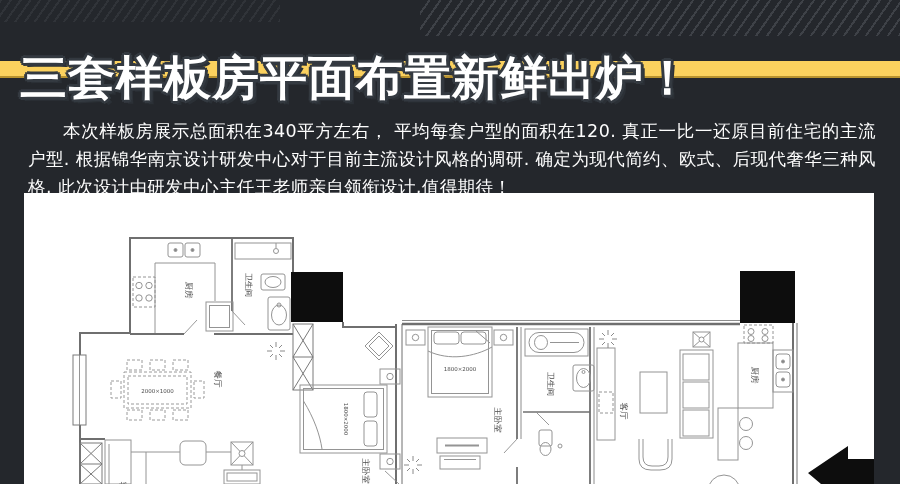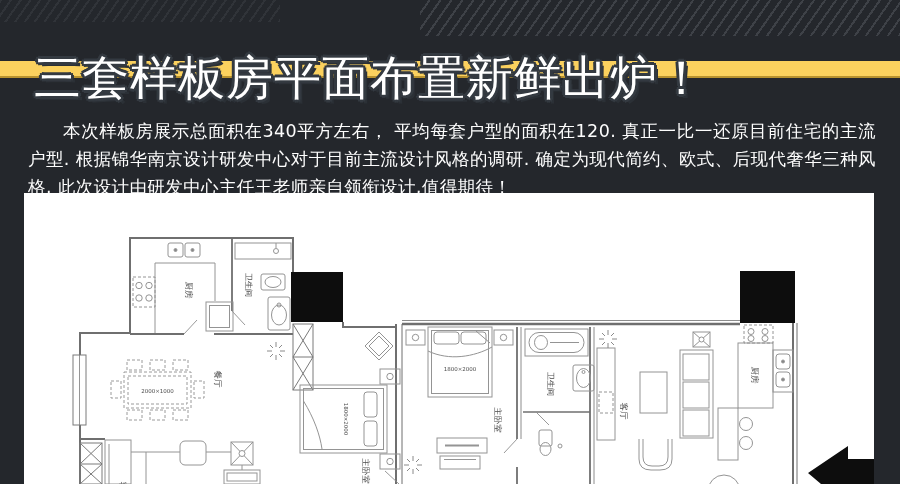--- a/index.html
+++ b/index.html
@@ -19,9 +19,9 @@
     background:#fbd15e;border-bottom:2px solid #b8922f;z-index:2;
   }
   .page-title{
-    position:absolute;left:34px;top:16px;z-index:3;
+    position:absolute;left:20px;top:16px;z-index:3;
     font-family:"DejaVu Serif","Liberation Serif",serif;
-    font-weight:normal;font-size:47px;line-height:1.3;letter-spacing:1px;
+    font-weight:bold;font-size:47px;line-height:1.3;letter-spacing:1px;
     color:#ffffff;
     text-shadow:
       2px 2px 0 #343a41,-2px 2px 0 #343a41,2px -2px 0 #343a41,-2px -2px 0 #343a41,

